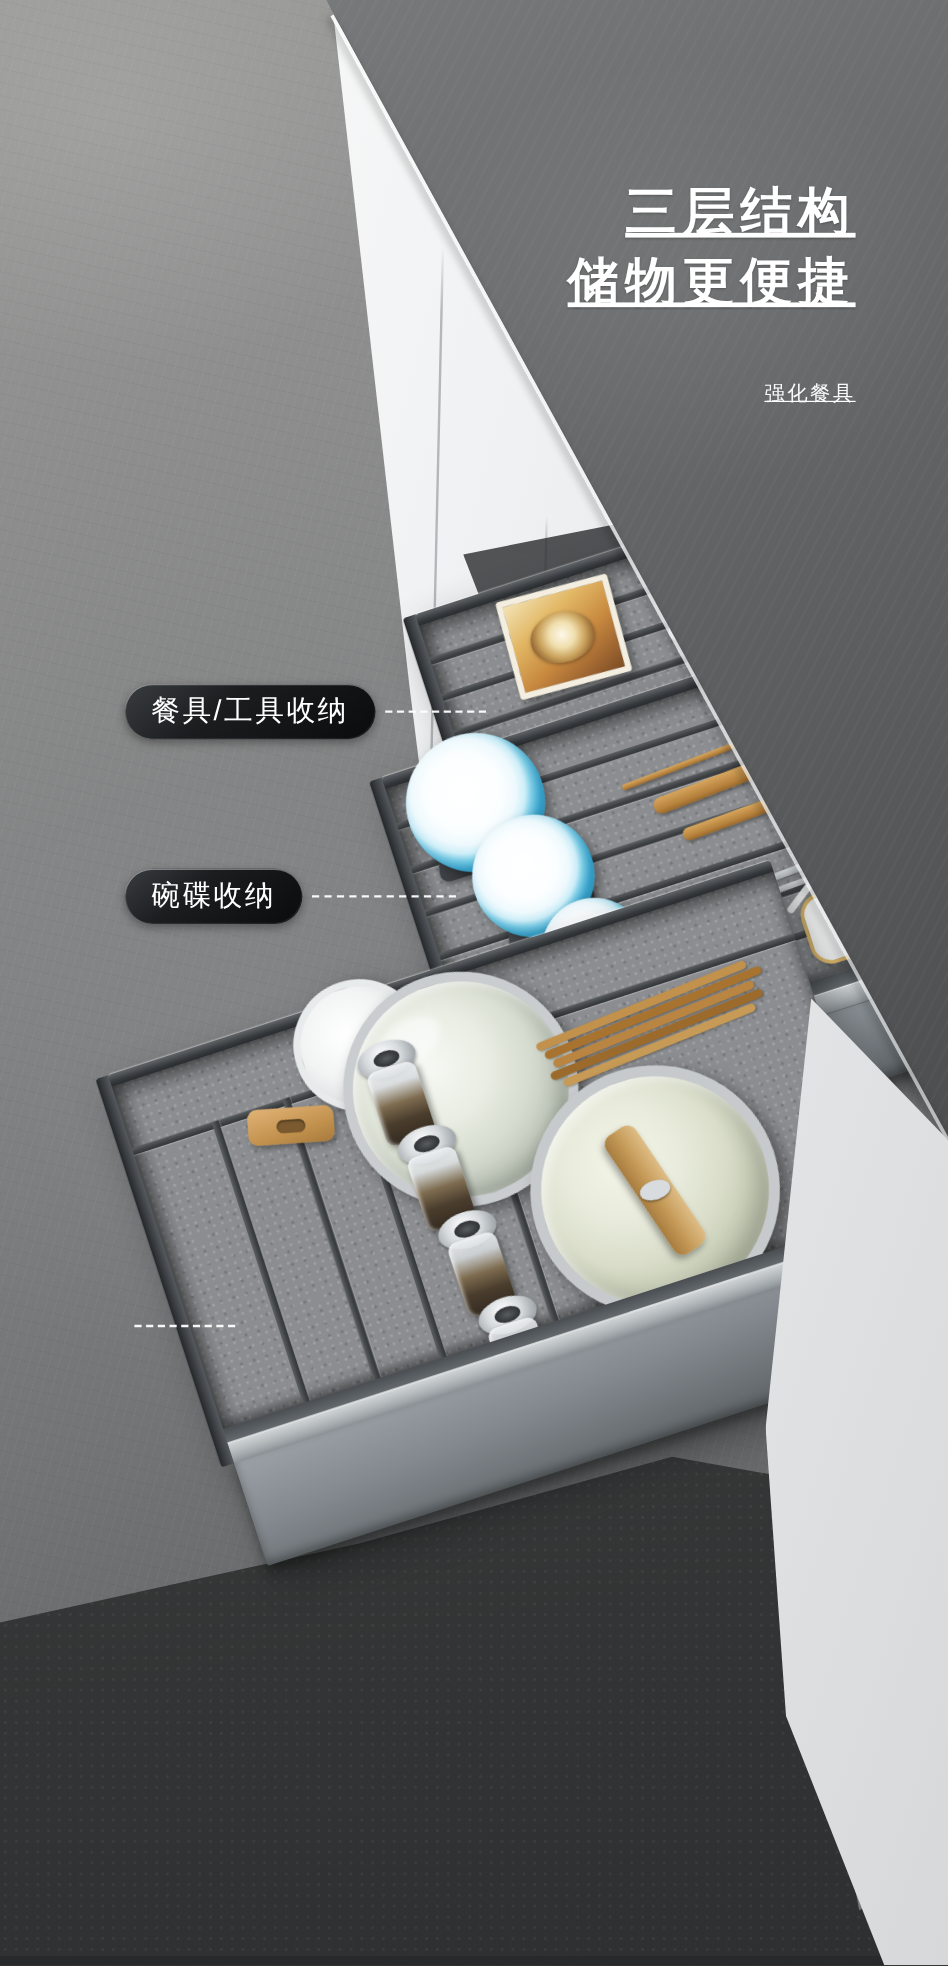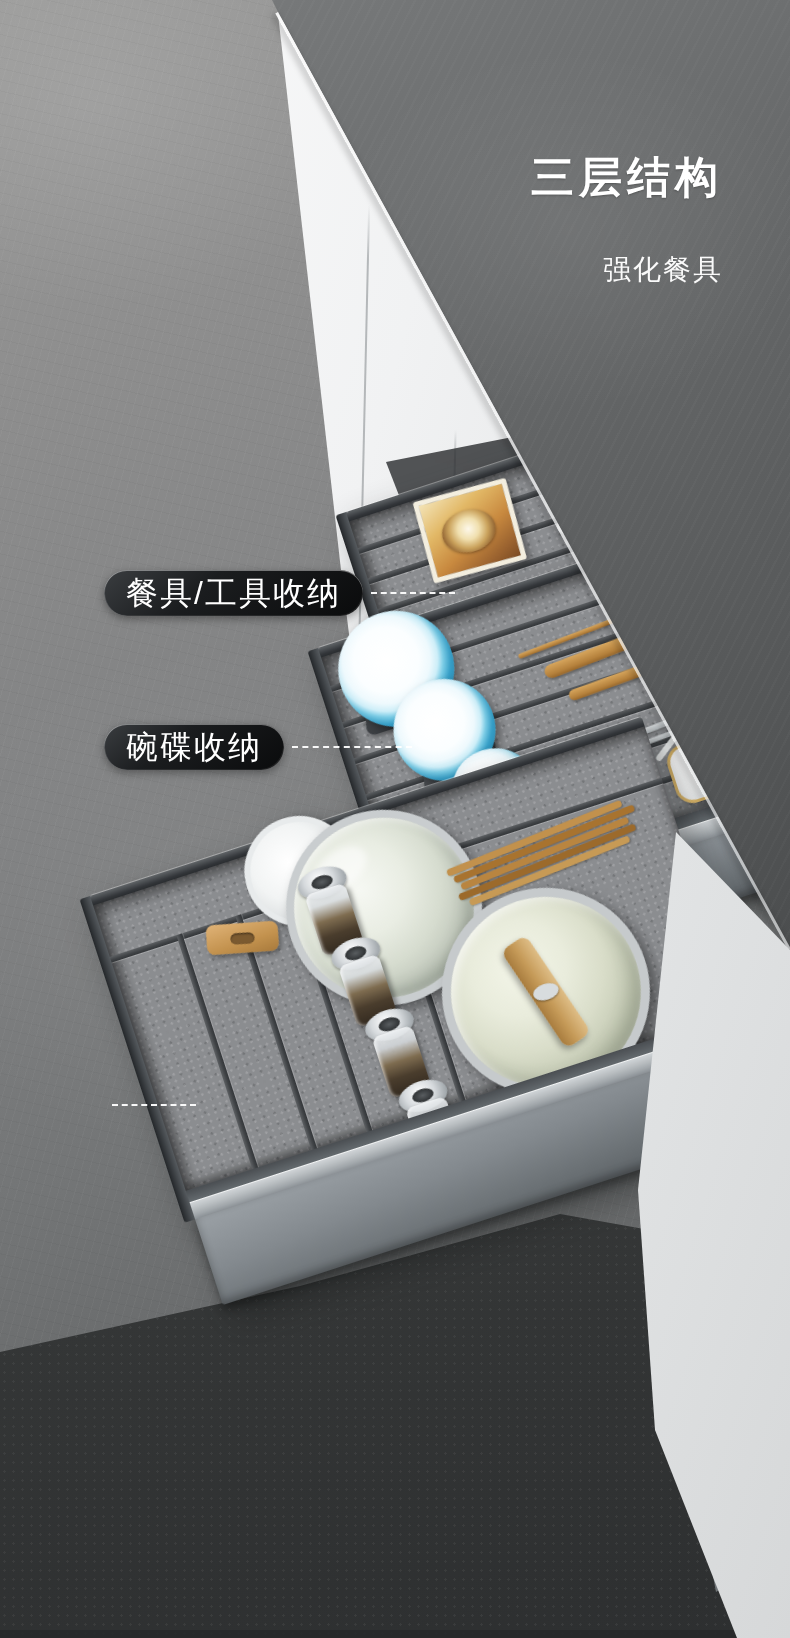--- a/index.html
+++ b/index.html
@@ -58,7 +58,7 @@
     background:linear-gradient(100deg,rgba(90,95,98,.28) 0,rgba(90,95,98,.12) 14px,transparent 42px);}
 
   
-  .hero{position:absolute;top:148px;right:67px;z-index:7;text-align:right;color:#fff;}
+  .hero{position:absolute;top:148px;right:77px;z-index:7;text-align:right;color:#fff;text-decoration:underline;}
   .hero-title{font-size:43px;font-weight:600;letter-spacing:5px;line-height:58px;text-shadow:0 1px 2px rgba(0,0,0,.25);}
   .hero-sub{margin-top:46px;font-size:28px;font-weight:400;letter-spacing:2px;line-height:36px;color:rgba(255,255,255,.97);}
 

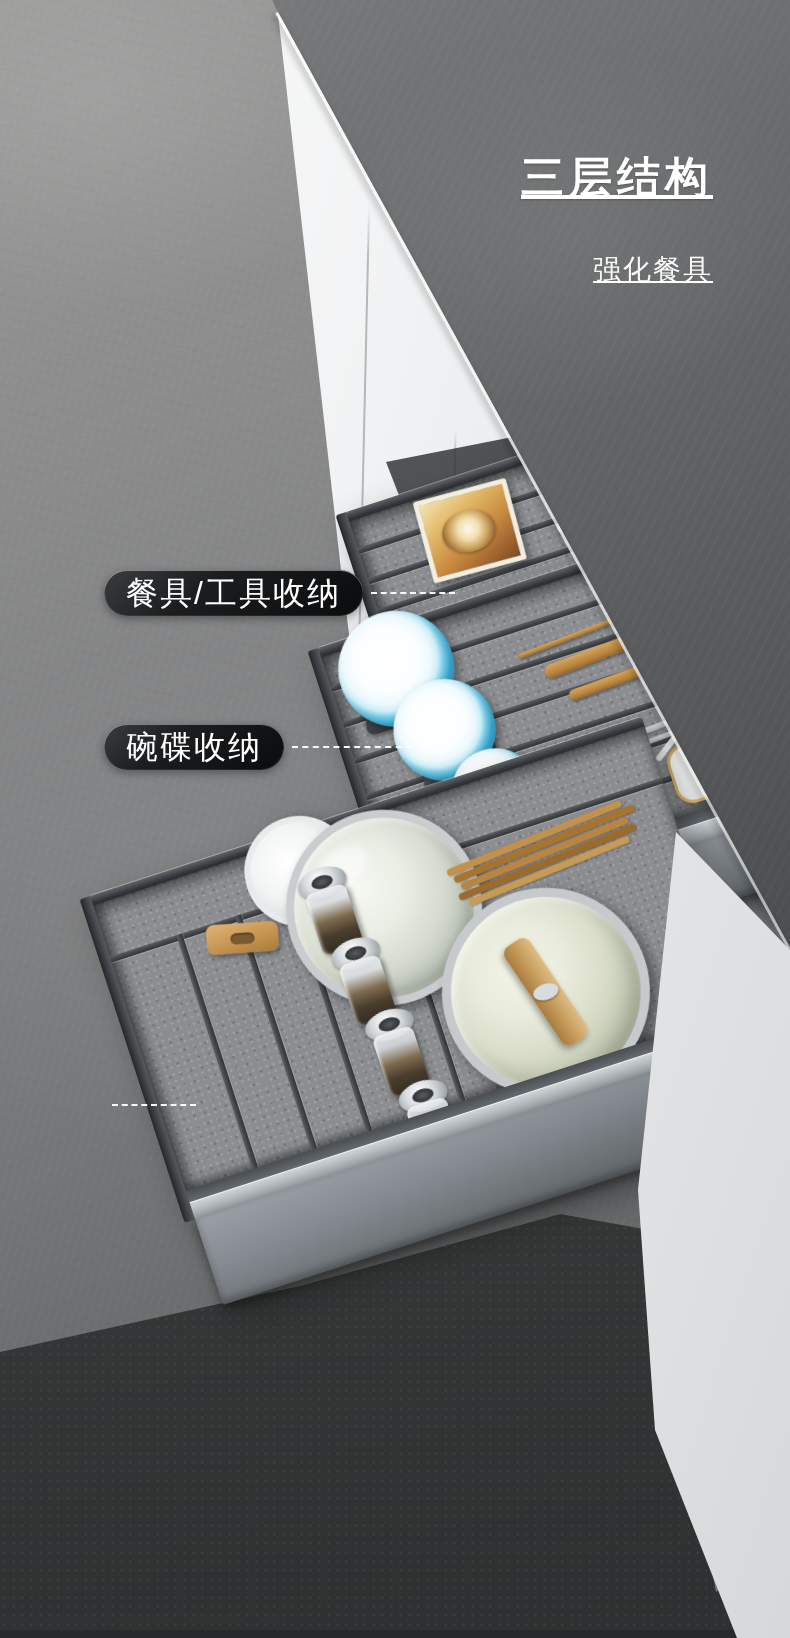--- a/index.html
+++ b/index.html
@@ -272,6 +272,7 @@
   <div class="hero">
     <div class="hero-title">
       <div>三层结构</div>
+      <div>储物更便捷</div>
     </div>
     <div class="hero-sub">
       <div>强化餐具</div>

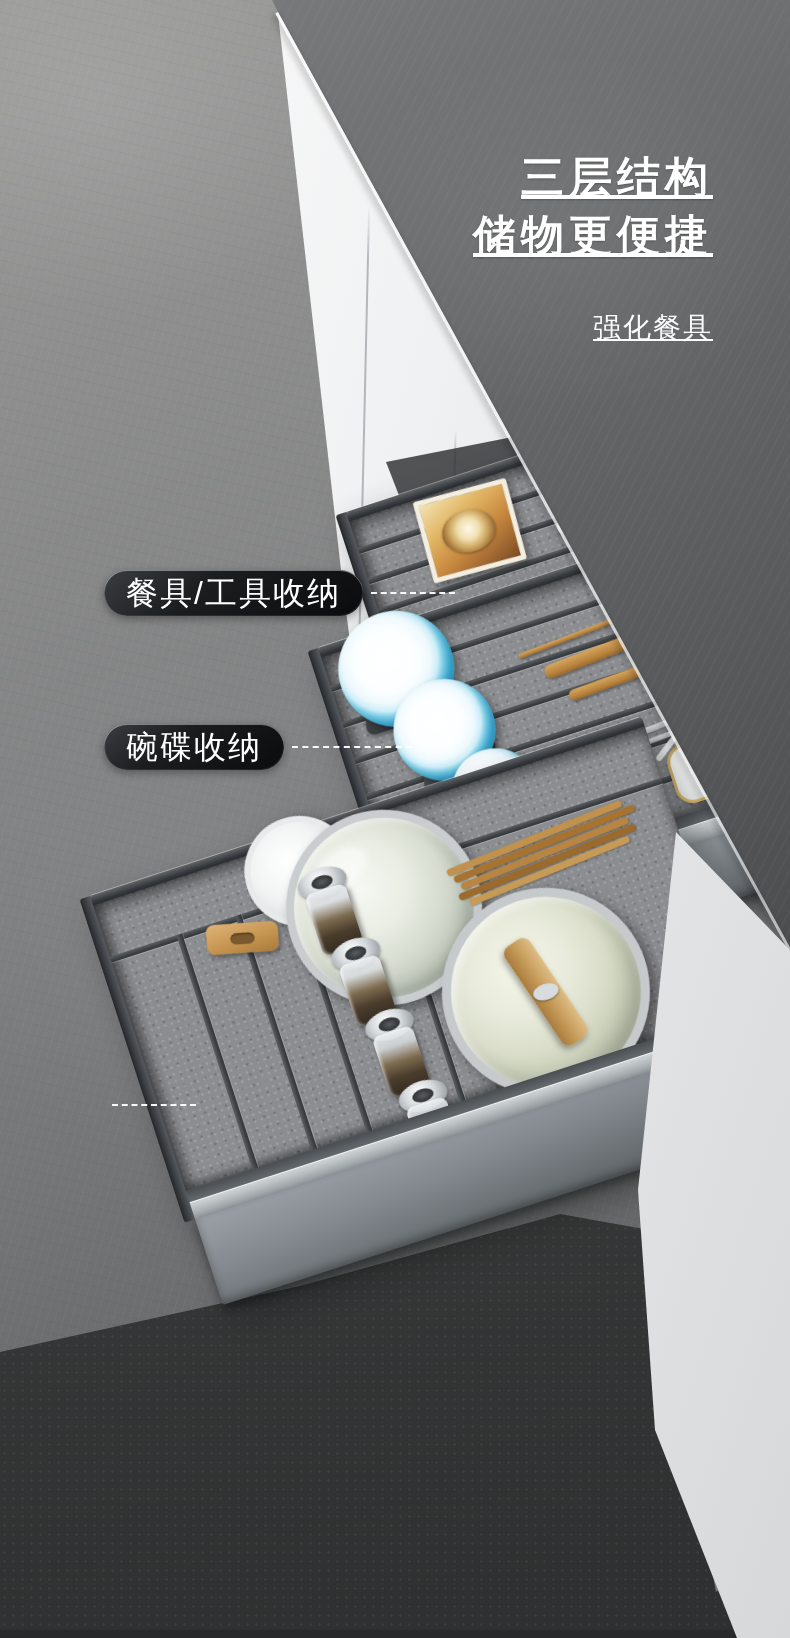--- a/index.html
+++ b/index.html
@@ -60,7 +60,7 @@
   
   .hero{position:absolute;top:148px;right:77px;z-index:7;text-align:right;color:#fff;text-decoration:underline;}
   .hero-title{font-size:43px;font-weight:600;letter-spacing:5px;line-height:58px;text-shadow:0 1px 2px rgba(0,0,0,.25);}
-  .hero-sub{margin-top:46px;font-size:28px;font-weight:400;letter-spacing:2px;line-height:36px;color:rgba(255,255,255,.97);}
+  .hero-sub{margin-top:46px;font-size:17px;font-weight:400;letter-spacing:2px;line-height:36px;color:rgba(255,255,255,.97);}
 
   
   .callout{position:absolute;left:104px;z-index:9;display:flex;align-items:center;}

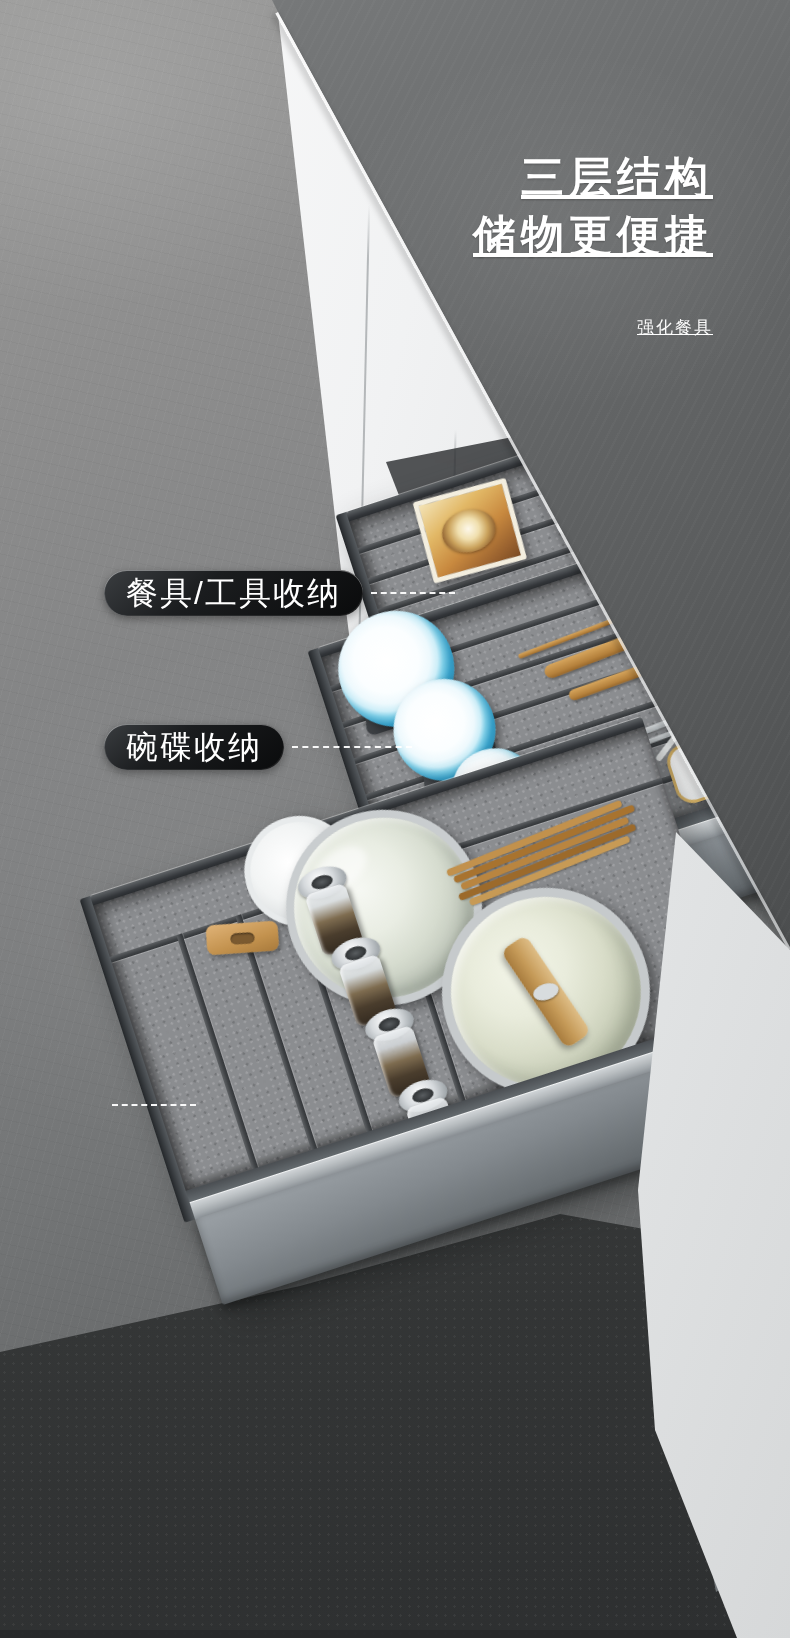--- a/index.html
+++ b/index.html
@@ -65,7 +65,7 @@
   
   .callout{position:absolute;left:104px;z-index:9;display:flex;align-items:center;}
   .pill{height:46px;line-height:46px;padding:0 22px;border-radius:23px;color:#fff;
-    font-size:32px;letter-spacing:2px;font-weight:500;white-space:nowrap;
+    font-size:24px;letter-spacing:2px;font-weight:500;white-space:nowrap;
     background:linear-gradient(140deg,#3a3d40 0%,#1b1d1f 38%,#0a0b0c 100%);
     box-shadow:inset 0 1px 0 rgba(255,255,255,.4), inset 1px 0 0 rgba(255,255,255,.18),
                inset -1px -1px 0 rgba(255,255,255,.08), 0 3px 8px rgba(0,0,0,.35);}

